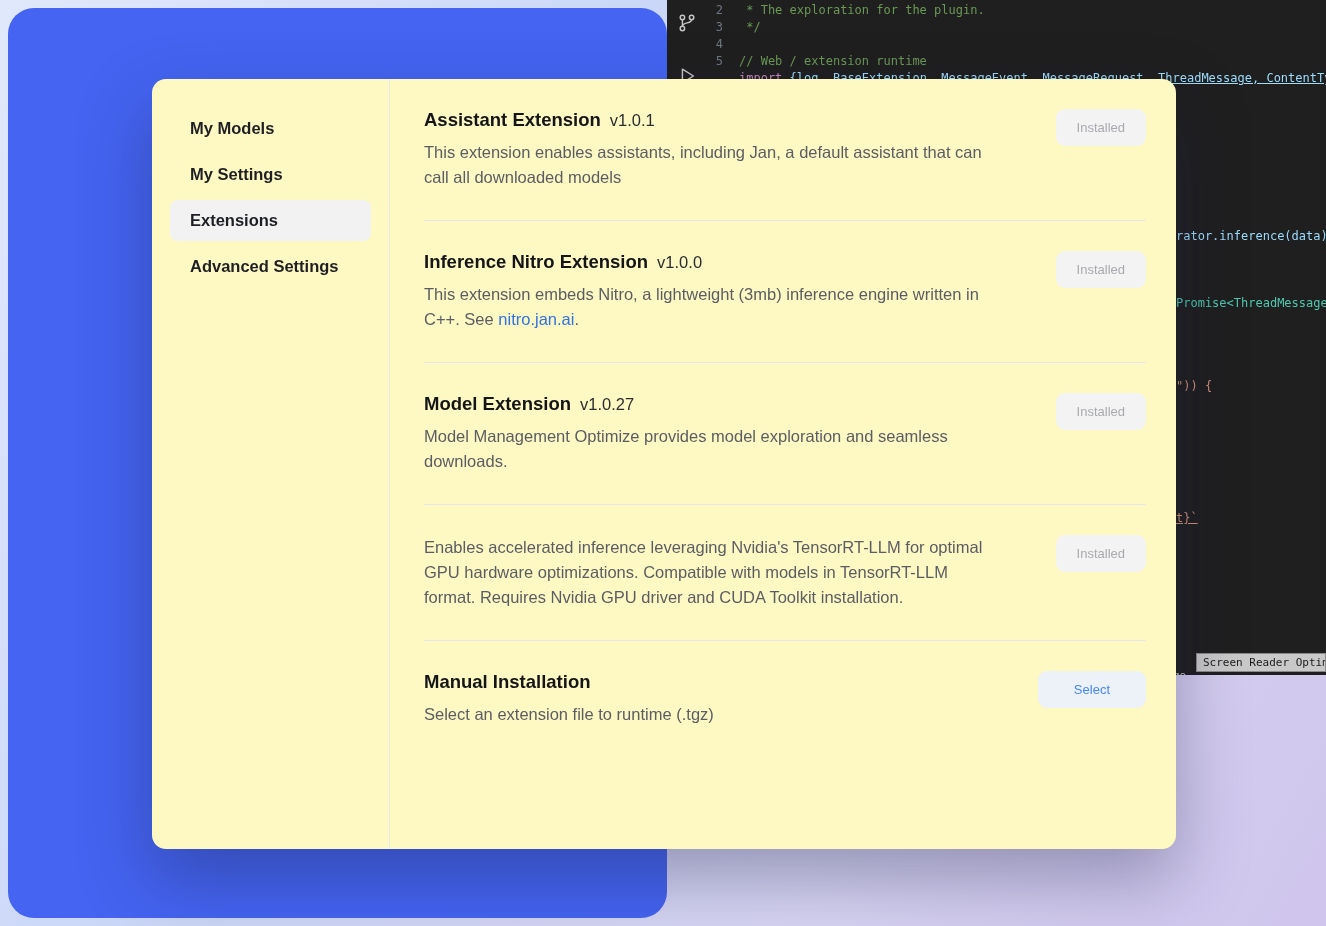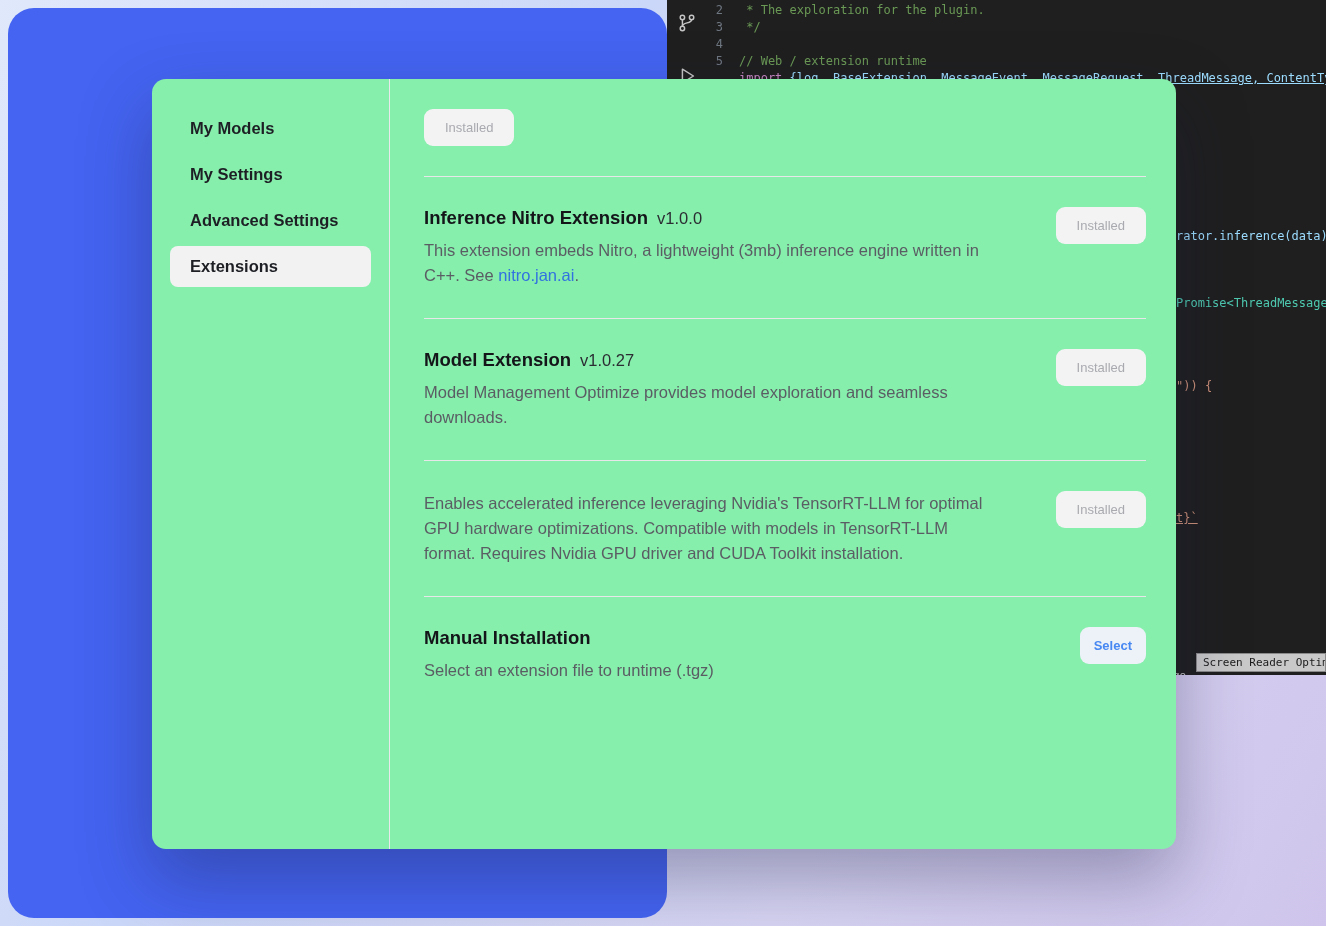--- a/index.html
+++ b/index.html
@@ -48,7 +48,7 @@
   
   .modal{
     position:absolute; left:152px; top:79px; width:1024px; height:770px;
-    background:#86efac; border-radius:14px; overflow:hidden; display:flex;
+    background:#fef9c3; border-radius:14px; overflow:hidden; display:flex;
     box-shadow:0 30px 70px rgba(25,30,70,.35);
   }
   .sidebar{ width:238px; flex:none; border-right:1px solid #e9e9eb; padding-top:24px; }

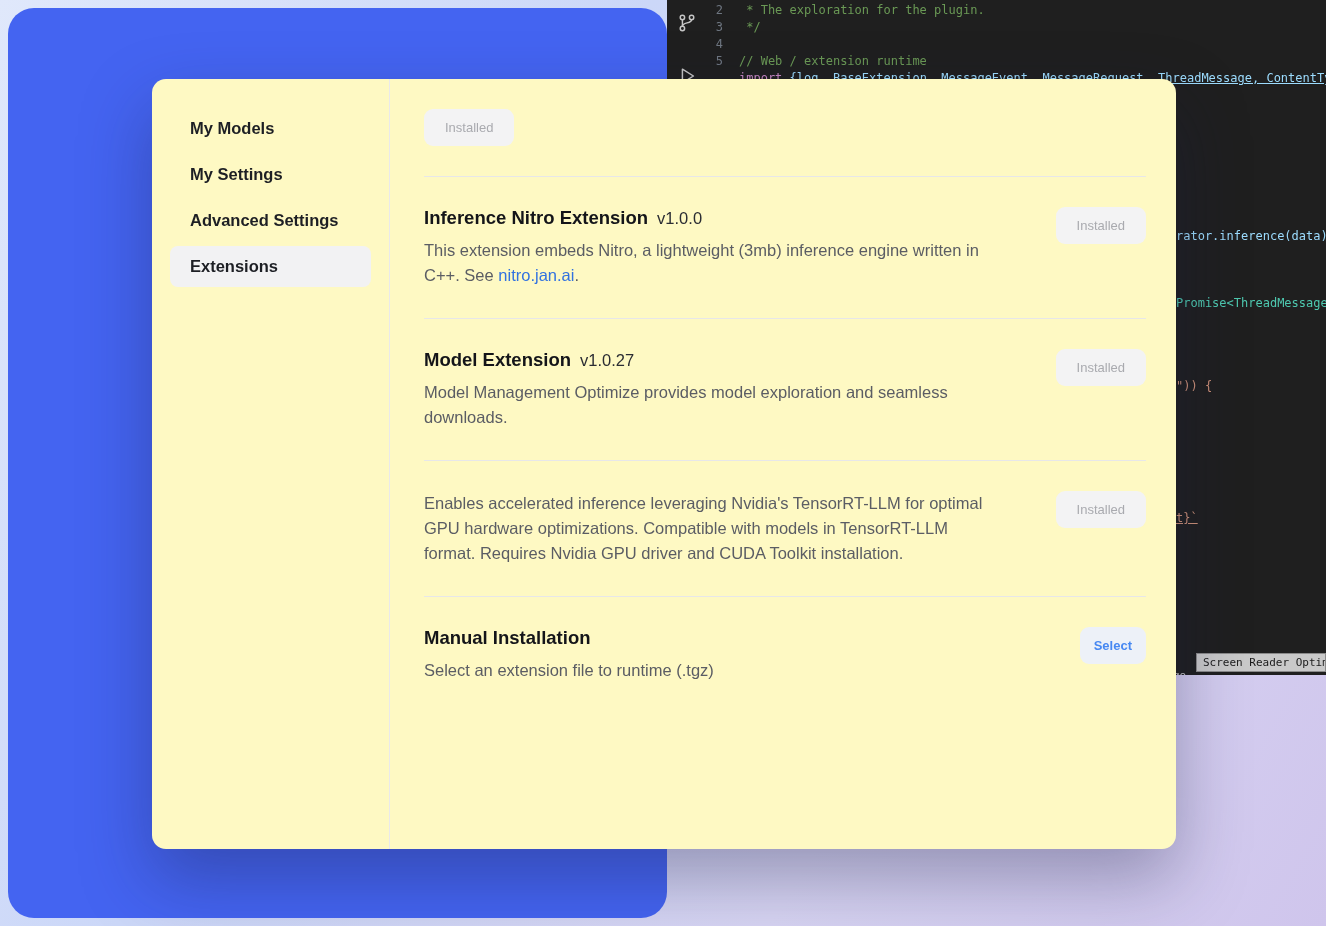--- a/index.html
+++ b/index.html
@@ -140,6 +140,10 @@
   <div class="content">
 
     <div class="row">
+      <div class="rtext">
+        <h3 class="rtitle"><span>Assistant Extension</span><span class="rversion">v1.0.1</span></h3>
+        <p class="rdesc">This extension enables assistants, including Jan, a default assistant that can call all downloaded models</p>
+      </div>
       <button class="btn btn-installed">Installed</button>
     </div>
     <hr class="hr">

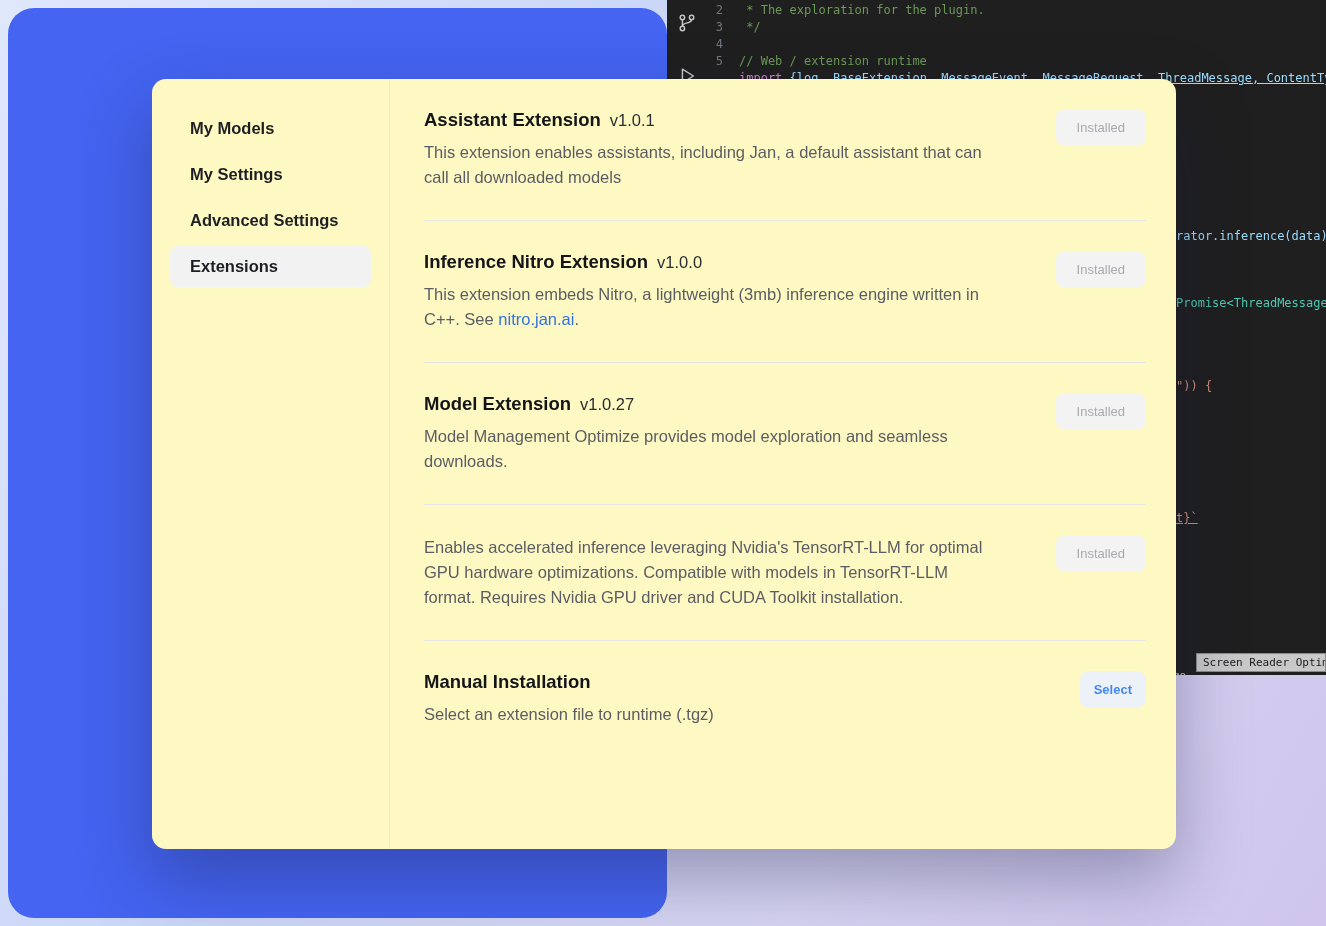--- a/index.html
+++ b/index.html
@@ -133,8 +133,8 @@
   <div class="sidebar">
     <div class="side-item">My Models</div>
     <div class="side-item">My Settings</div>
+    <div class="side-item active">Extensions</div>
     <div class="side-item">Advanced Settings</div>
-    <div class="side-item active">Extensions</div>
   </div>
 
   <div class="content">

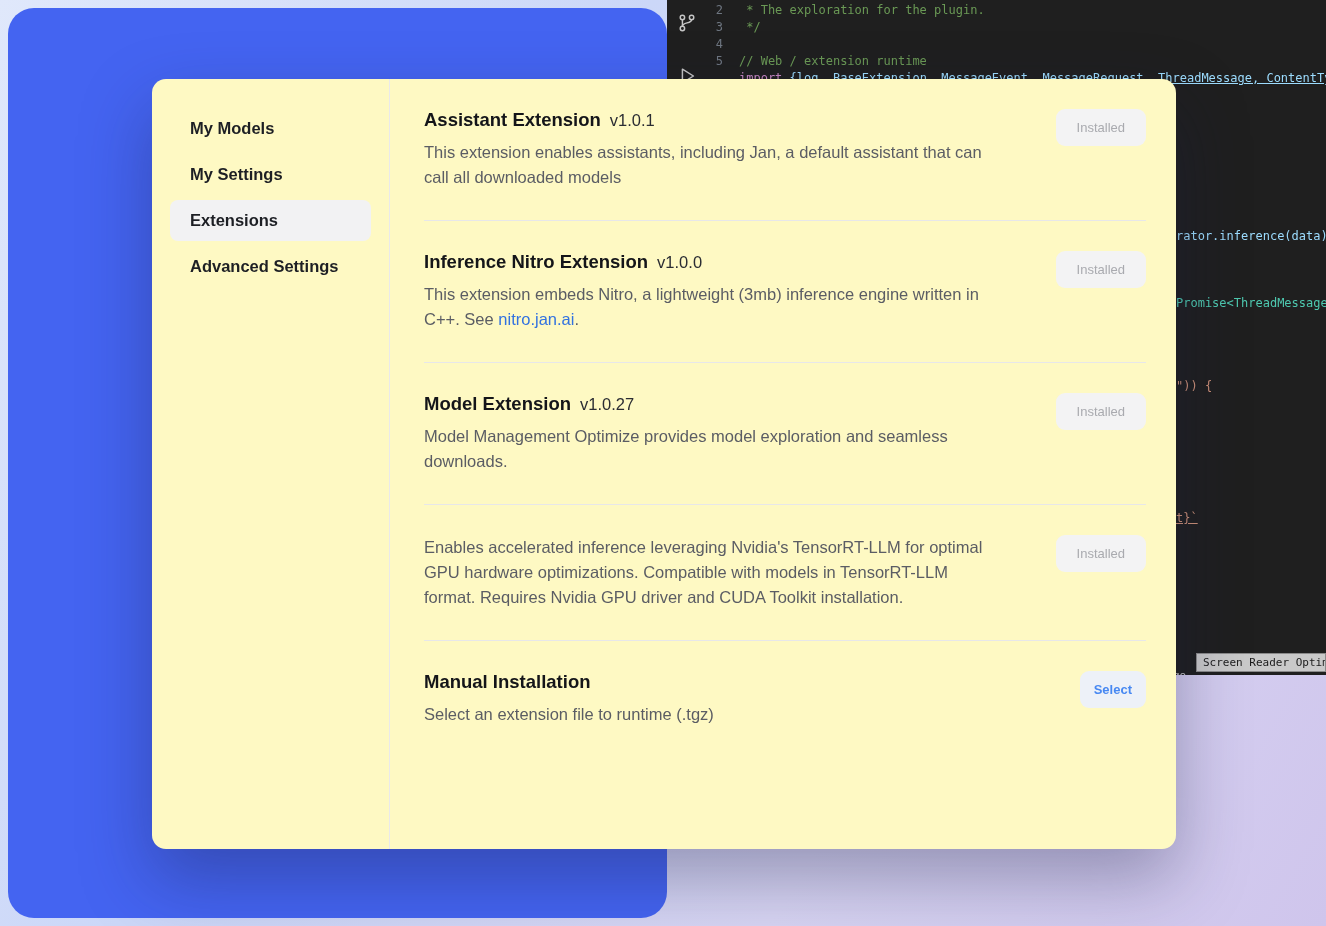--- a/index.html
+++ b/index.html
@@ -68,7 +68,7 @@
   .btn{ flex:none; border:none; border-radius:9px; font-size:13px; padding:11px 21px;
         font-family:inherit; cursor:pointer; }
   .btn-installed{ background:#f3f3f4; color:#a9aaaf; font-weight:500; }
-  .btn-select{ background:#edf1f8; color:#4788f2; font-weight:700; padding:11px 14px;margin-left:37px; }
+  .btn-select{ background:#edf1f8; color:#4788f2; font-weight:400; padding:11px 36px;margin-left:37px; }
   .hr{ border:none; border-top:1px solid #e7e7e9; margin:30px 0; }
 </style>
 </head>

